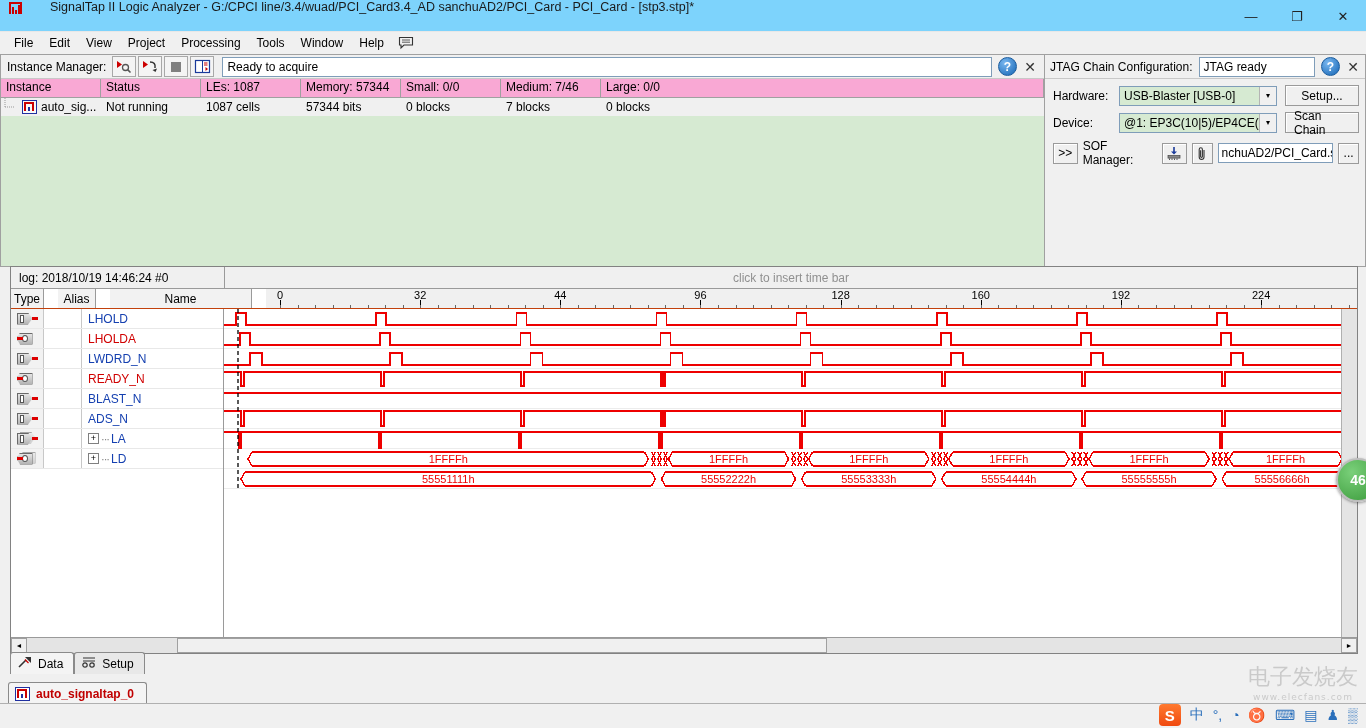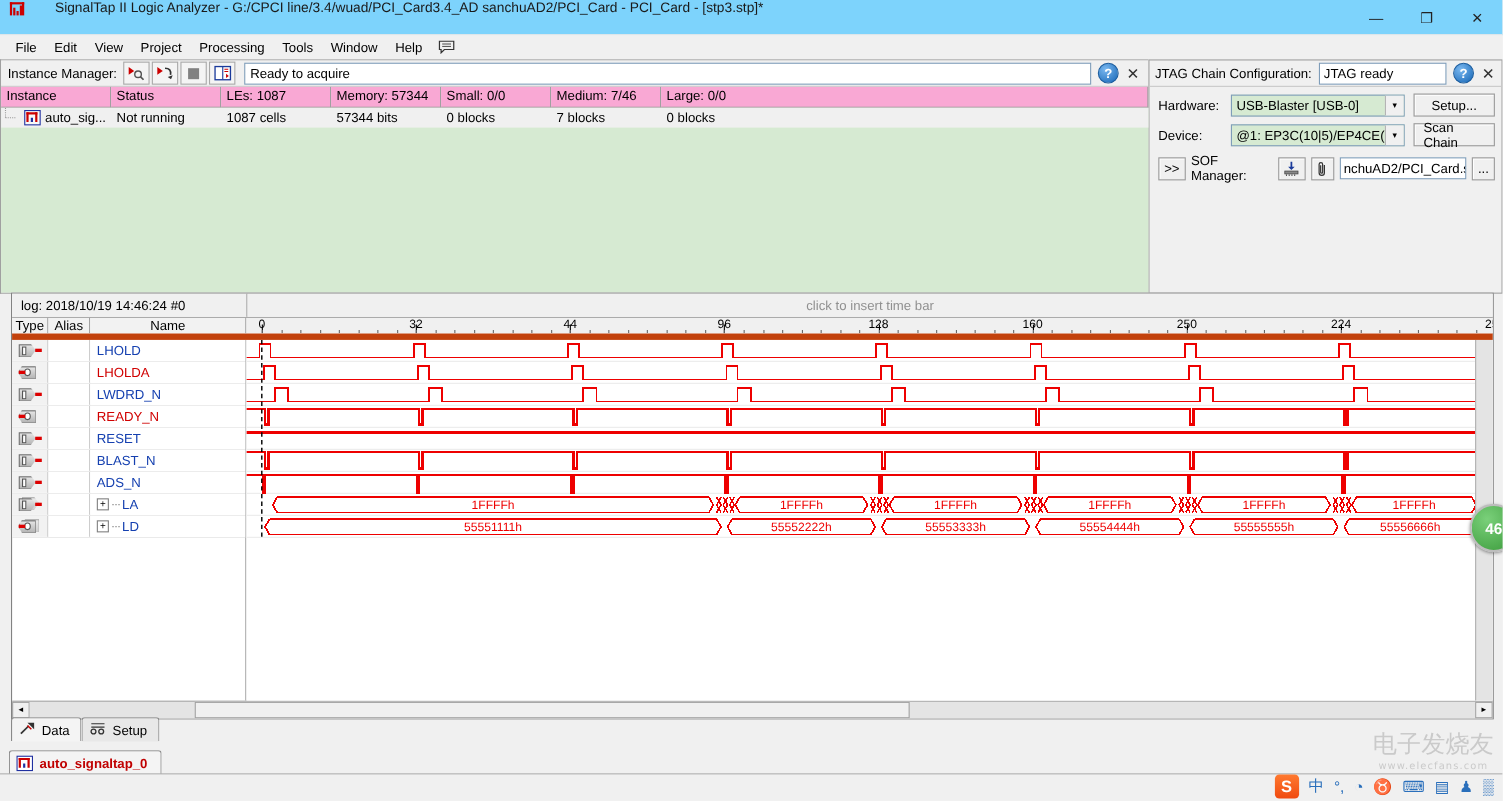--- a/index.html
+++ b/index.html
@@ -170,7 +170,7 @@
     display: flex; align-items: center; justify-content: center;
   }
 
-  .wave-hdr { display: flex; height: 20px; border-bottom: 6px solid #c2410c; }
+  .wave-hdr { display: flex; height: 20px; border-bottom: 1px solid #c2410c; gap: 14px; }
   .col-type, .col-alias, .col-name {
     background: #f2f2f2; border-right: 1px solid #9a9a9a;
     font-size: 12px; display: flex; align-items: center;

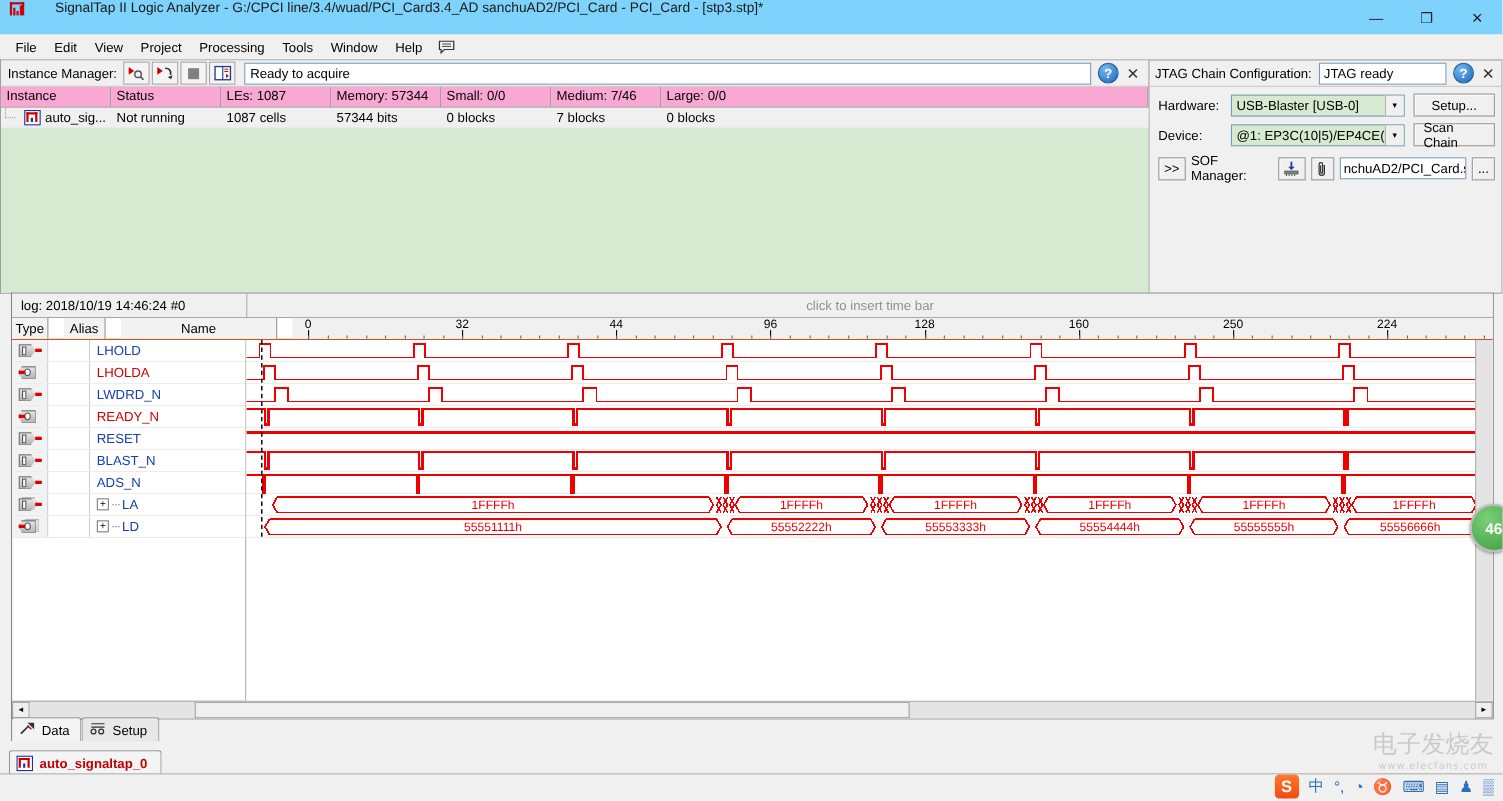--- a/index.html
+++ b/index.html
@@ -508,7 +508,7 @@
           <div class="tick-major" style="left: 574.64px;"></div>
           <div class="tick-label" style="left: 714.8px;">160</div>
           <div class="tick-major" style="left: 714.8px;"></div>
-          <div class="tick-label" style="left: 854.96px;">250</div>
+          <div class="tick-label" style="left: 854.96px;">192</div>
           <div class="tick-major" style="left: 854.96px;"></div>
           <div class="tick-label" style="left: 995.12px;">224</div>
           <div class="tick-major" style="left: 995.12px;"></div>

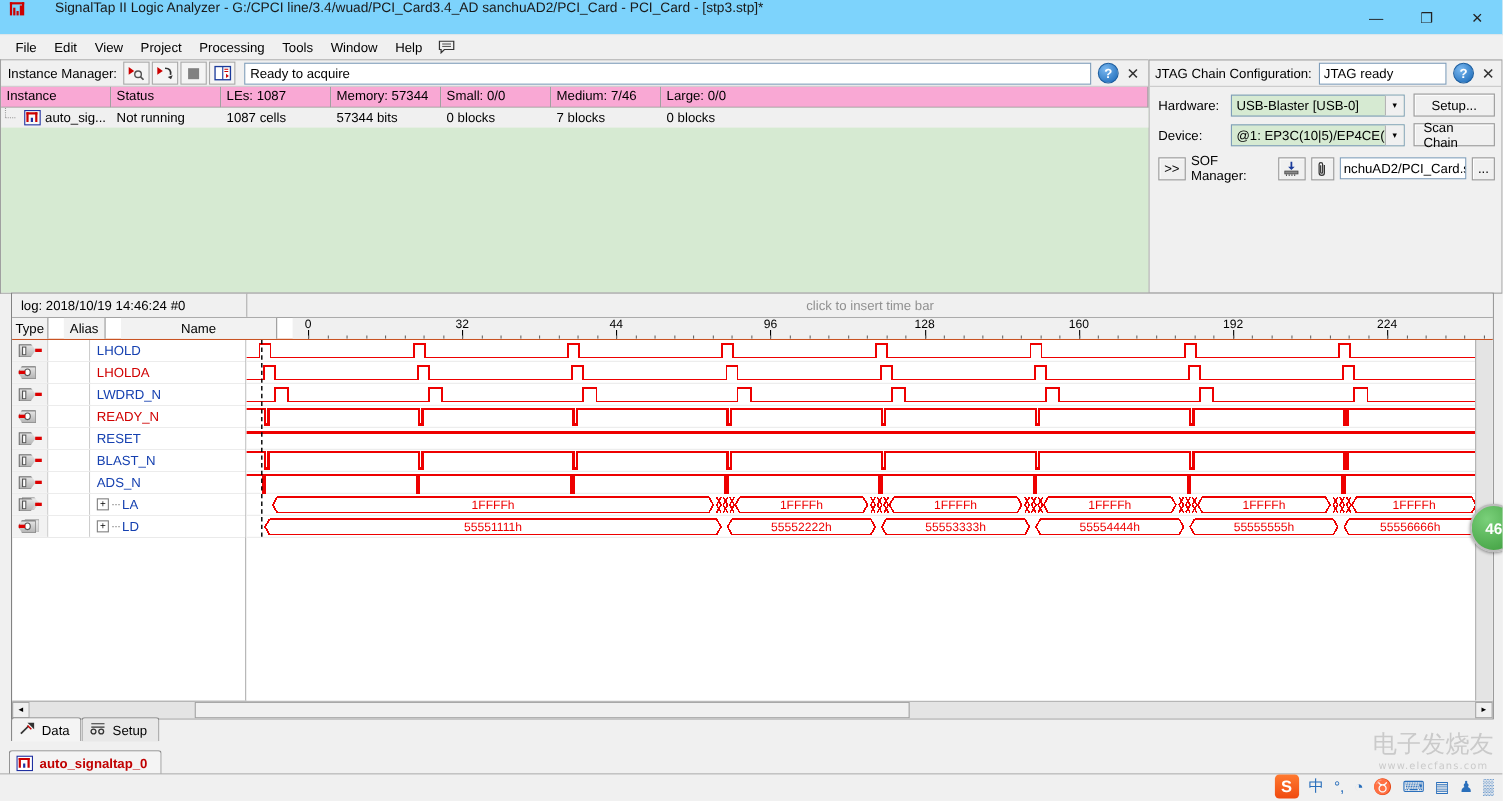--- a/index.html
+++ b/index.html
@@ -644,19 +644,6 @@
             </div>
             <div class="sig-alias"></div>
             <div class="sig-name blue">
-              <span>RESET</span>
-            </div>
-          </div>
-          <div class="sig-row">
-            <div class="sig-type">
-              <span class="pin-icon">
-                <span class="pin-body"></span>
-                <span class="pin-inner"></span>
-                <span class="pin-tail"></span>
-              </span>
-            </div>
-            <div class="sig-alias"></div>
-            <div class="sig-name blue">
               <span>BLAST_N</span>
             </div>
           </div>

